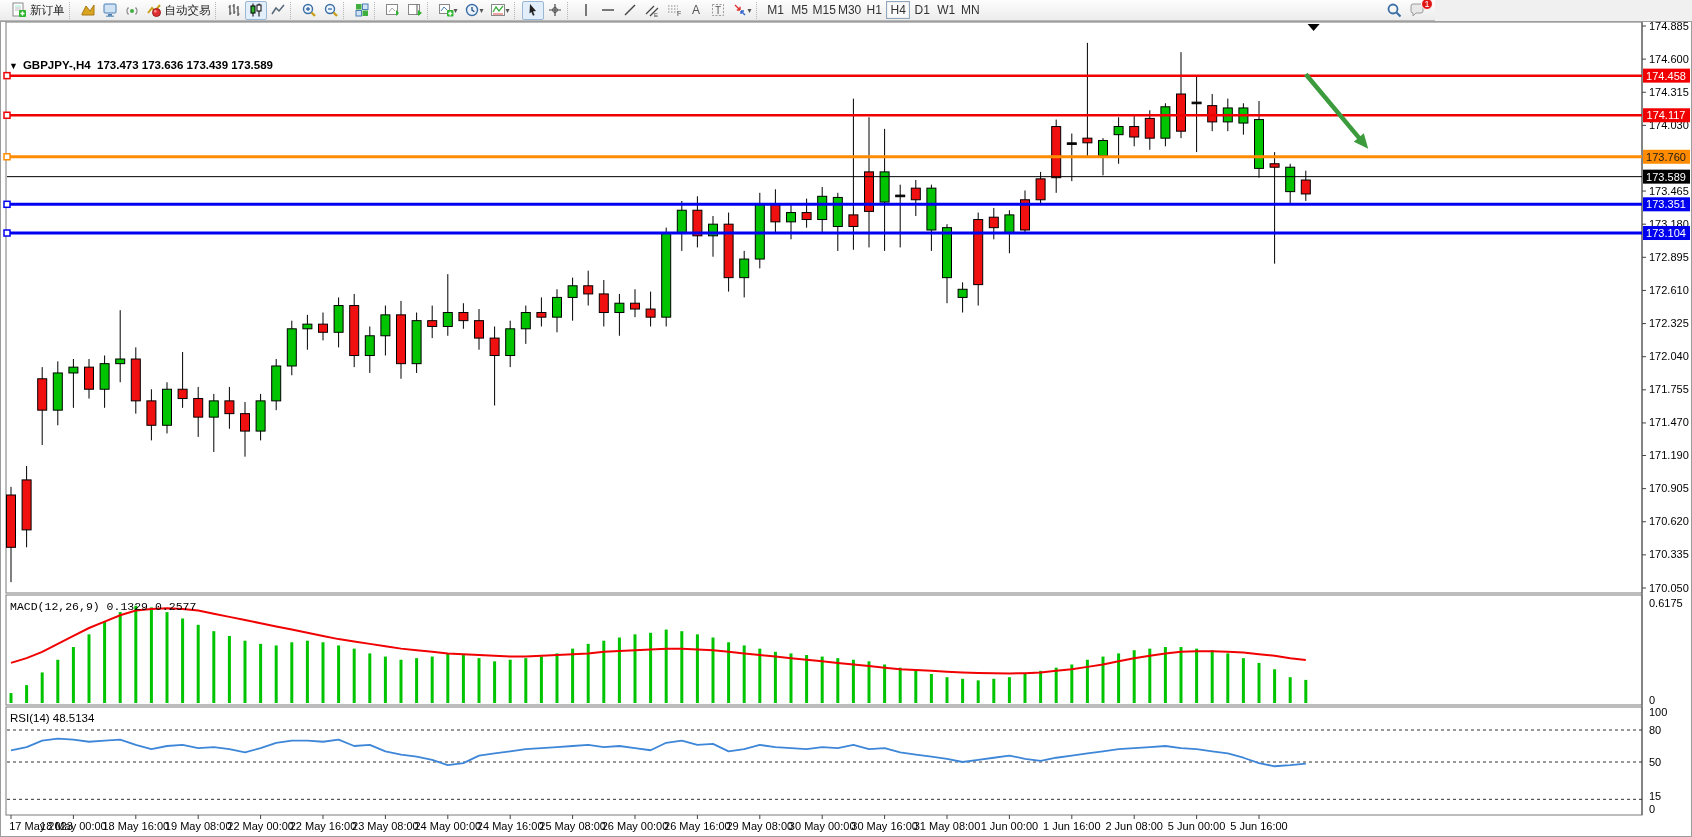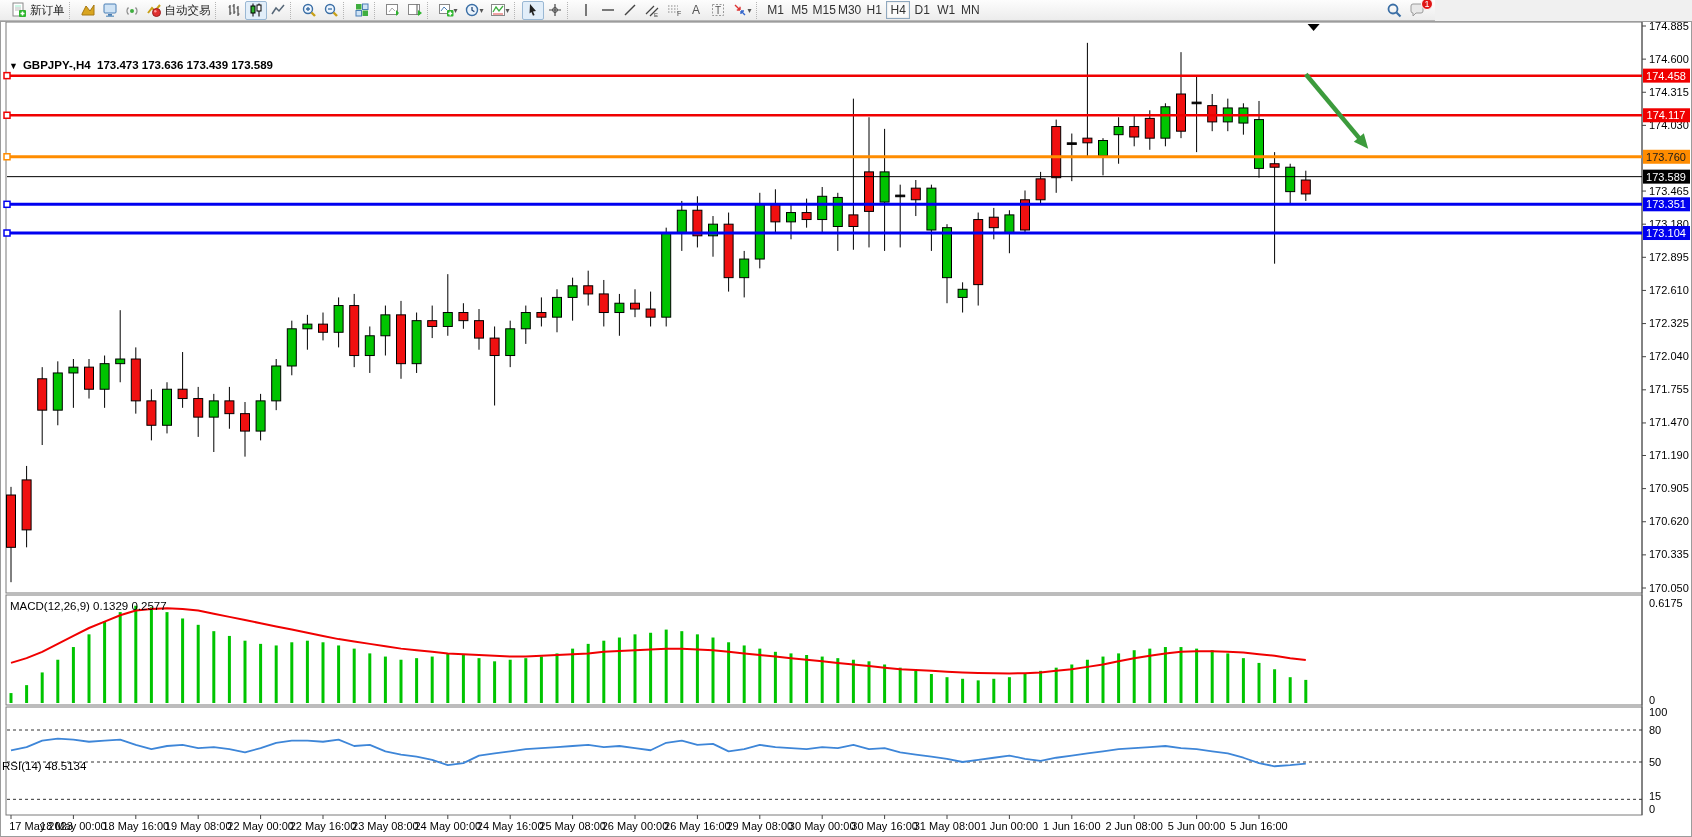--- a/index.html
+++ b/index.html
@@ -31,7 +31,7 @@
   .overlay-label { position:absolute; font-size:11.5px; color:#000; z-index:5; white-space:nowrap; }
   #chart-title { left:8px; top:5px; font-weight:bold;margin-top:32px; }
   #chart-title .tri { font-size:9px; margin-right:5px; }
-  #macd-label { left:9px; top:578px; }
+  #macd-label { left:9px; top:578px;font-family:Liberation Mono, monospace; }
   #rsi-label  { left:1px; top:690px;margin-top:48px; }
   svg text { font-family:"Liberation Sans", sans-serif; }
 </style>

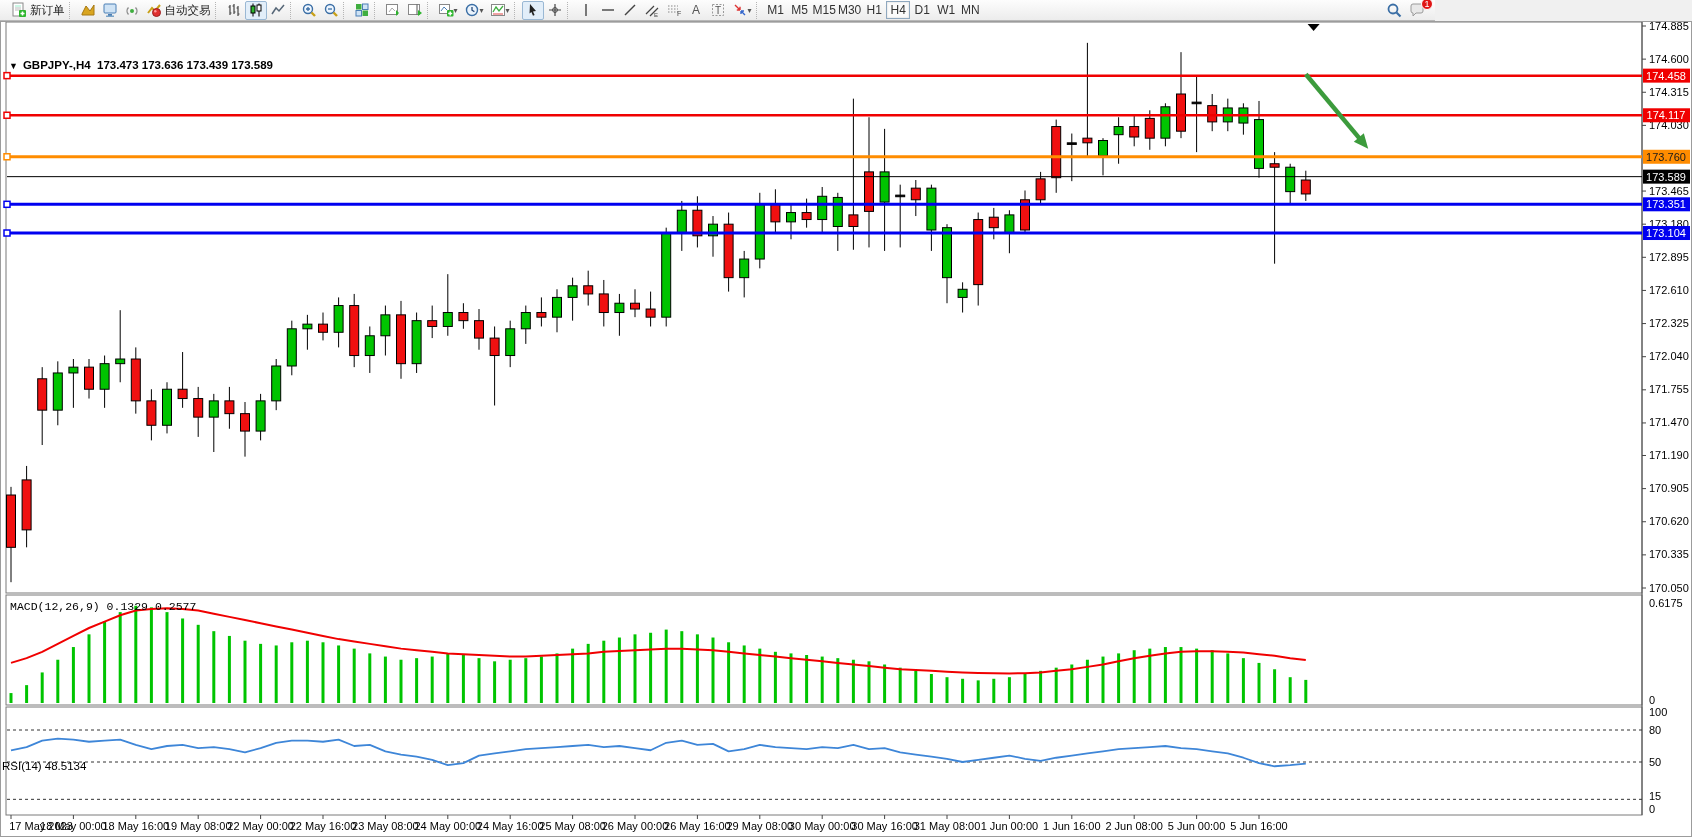--- a/index.html
+++ b/index.html
@@ -32,7 +32,7 @@
   #chart-title { left:8px; top:5px; font-weight:bold;margin-top:32px; }
   #chart-title .tri { font-size:9px; margin-right:5px; }
   #macd-label { left:9px; top:578px;font-family:Liberation Mono, monospace; }
-  #rsi-label  { left:1px; top:690px;margin-top:48px; }
+  #rsi-label  { left:9px; top:690px; }
   svg text { font-family:"Liberation Sans", sans-serif; }
 </style>
 </head>

